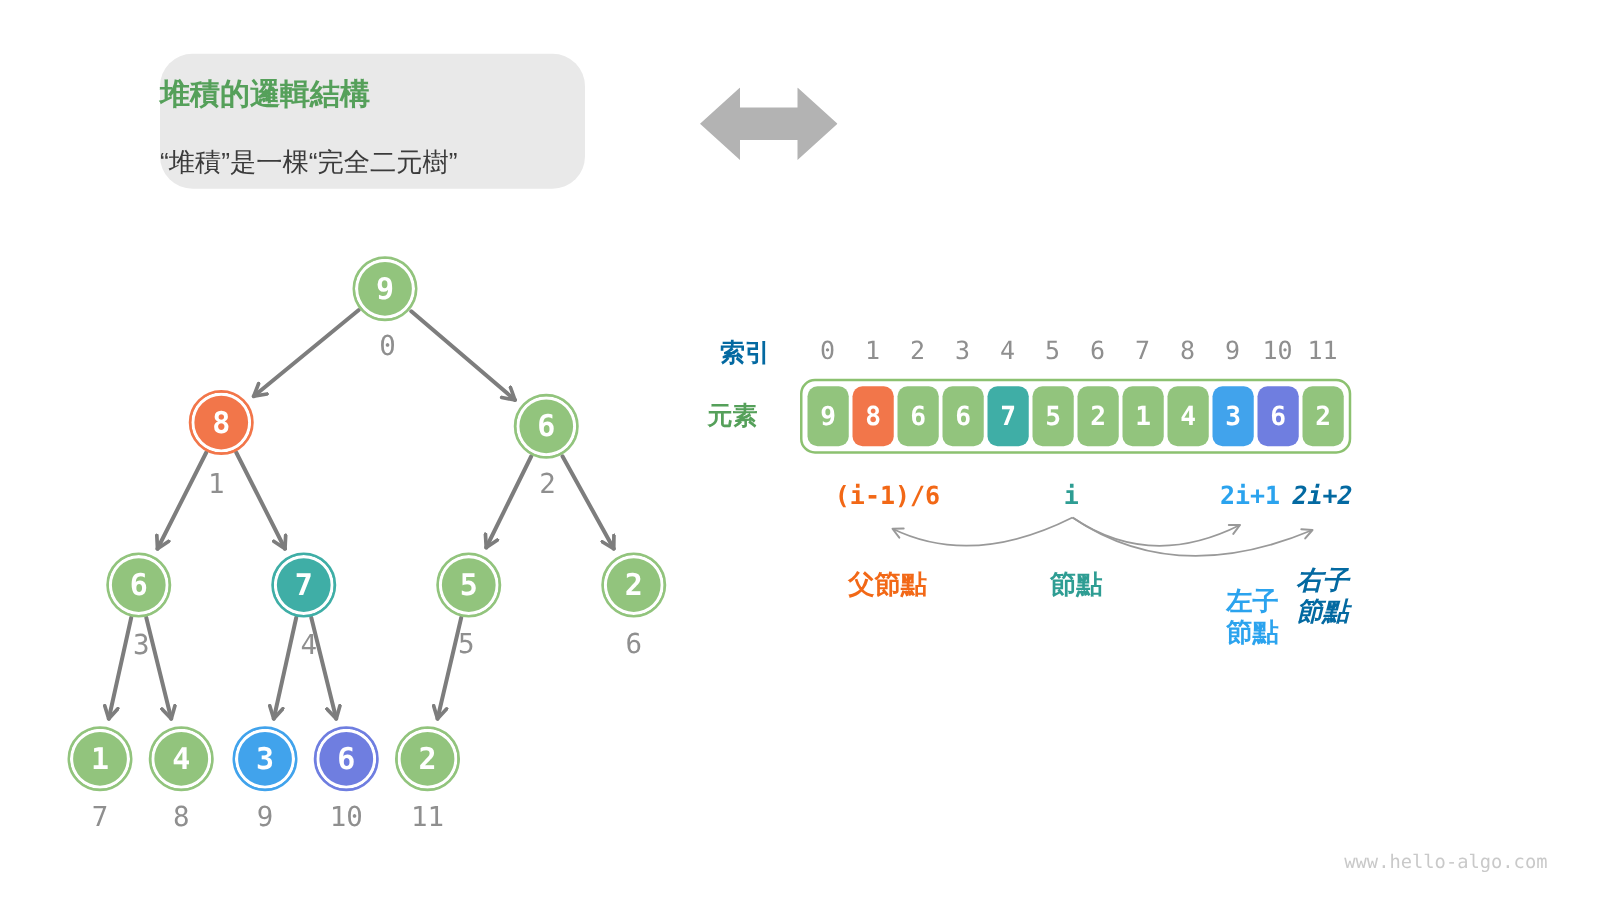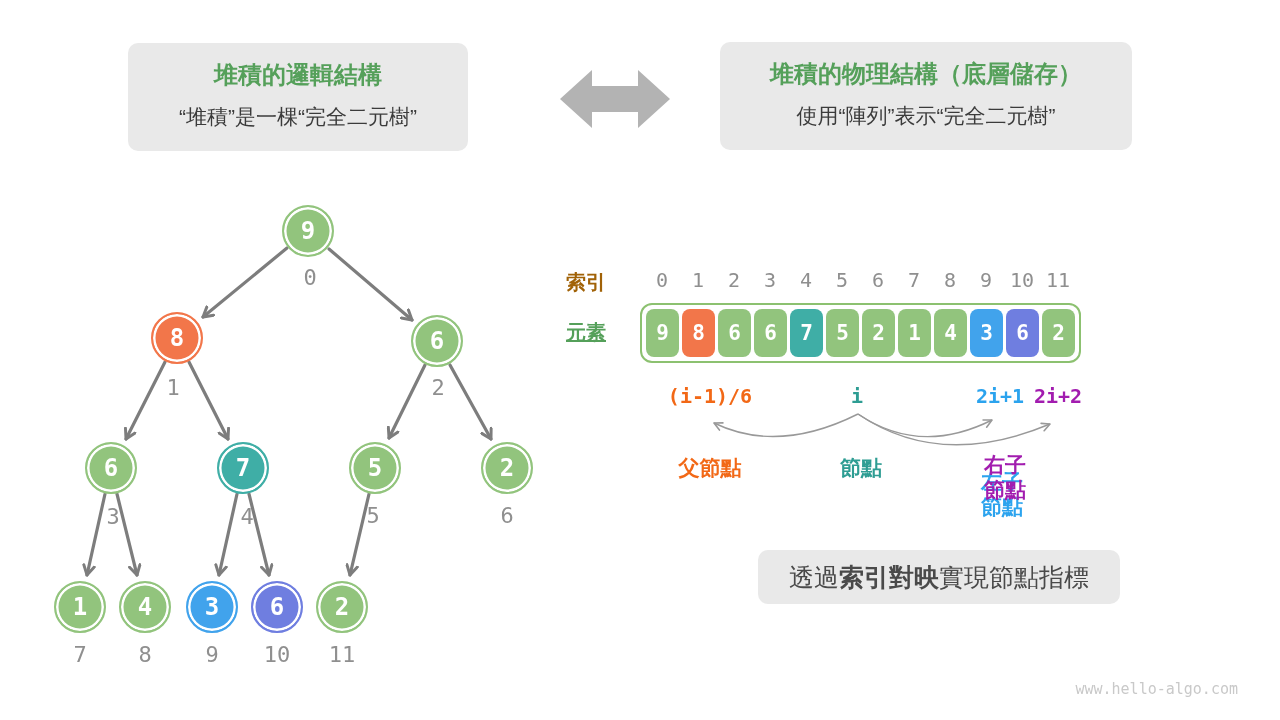--- a/index.html
+++ b/index.html
@@ -9,7 +9,7 @@
   }
 
   
-  .info-box{position:absolute;background:#e9e9e9;border-radius:10px;text-align:center;}
+  .info-box{position:absolute;background:#e9e9e9;border-radius:26px;text-align:left;}
   .info-box .title{font-size:24px;font-weight:bold;color:#55a05a;margin-top:16px;}
   .info-box .subtitle{font-size:21px;color:#3b3b3b;margin-top:12px;}
   .box-left{left:128px;top:43px;width:340px;height:108px;}

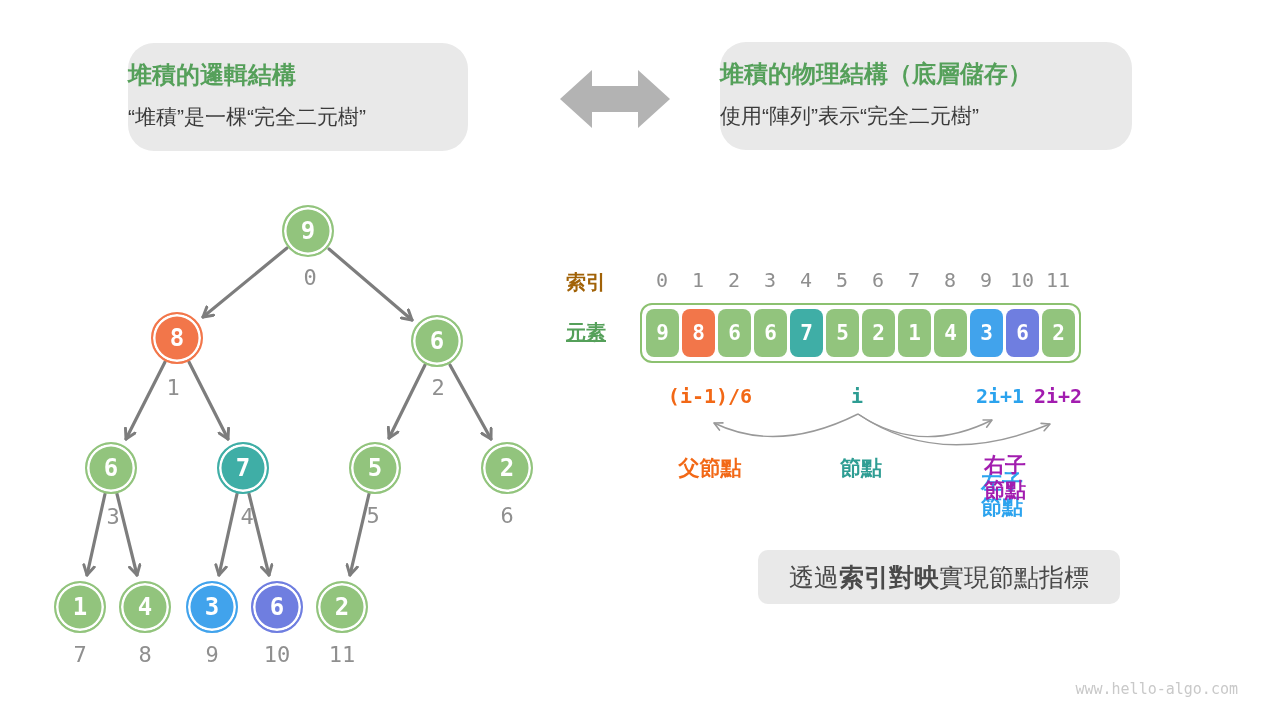--- a/index.html
+++ b/index.html
@@ -91,10 +91,6 @@
     <polygon points="0,29 32,0 32,16 78,16 78,0 110,29 78,58 78,42 32,42 32,58" fill="#b3b3b3"></polygon>
   </svg>
 
-  <div class="info-box box-right">
-    <div class="title">堆積的物理結構（底層儲存）</div>
-    <div class="subtitle">使用“陣列”表示“完全二元樹”</div>
-  </div>
 
   <svg class="edges" width="1280" height="720" viewBox="0 0 1280 720">
     <defs>

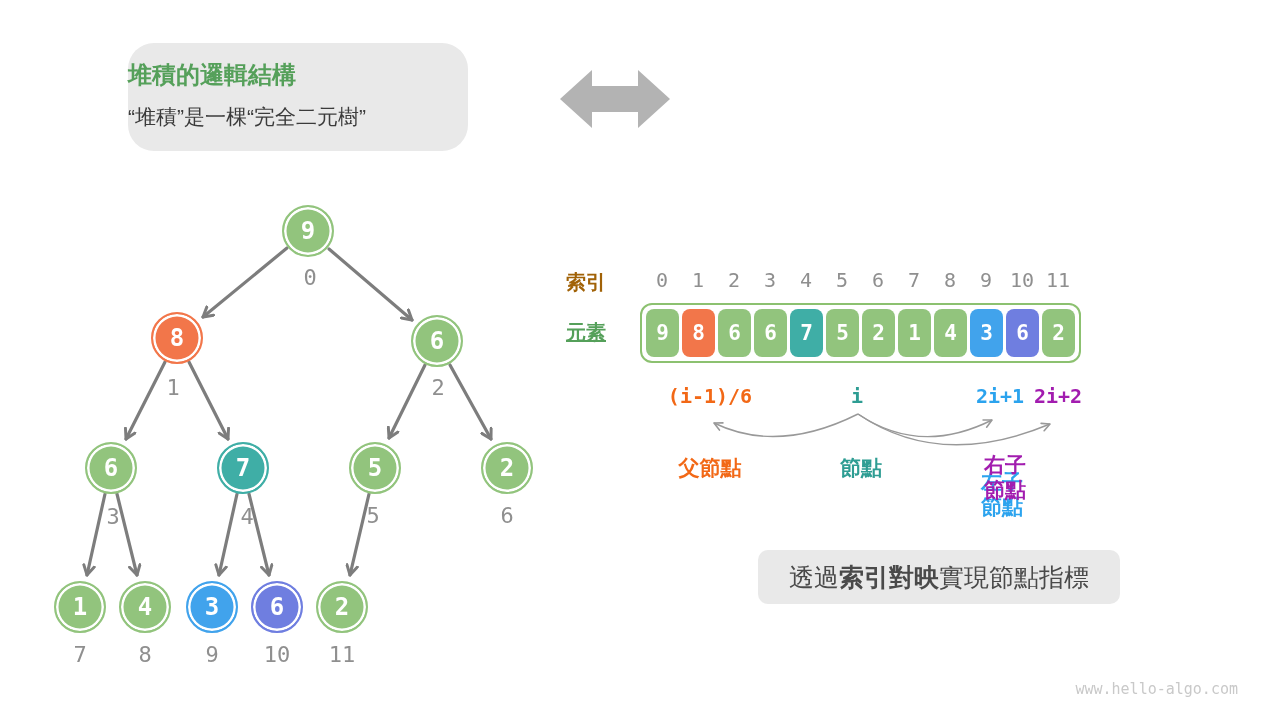--- a/index.html
+++ b/index.html
@@ -11,7 +11,7 @@
   
   .info-box{position:absolute;background:#e9e9e9;border-radius:26px;text-align:left;}
   .info-box .title{font-size:24px;font-weight:bold;color:#55a05a;margin-top:16px;}
-  .info-box .subtitle{font-size:21px;color:#3b3b3b;margin-top:12px;}
+  .info-box .subtitle{font-size:21px;color:#3b3b3b;margin-top:25px;}
   .box-left{left:128px;top:43px;width:340px;height:108px;}
   .box-right{left:720px;top:42px;width:412px;height:108px;}
   .dbl-arrow{position:absolute;left:560px;top:70px;}

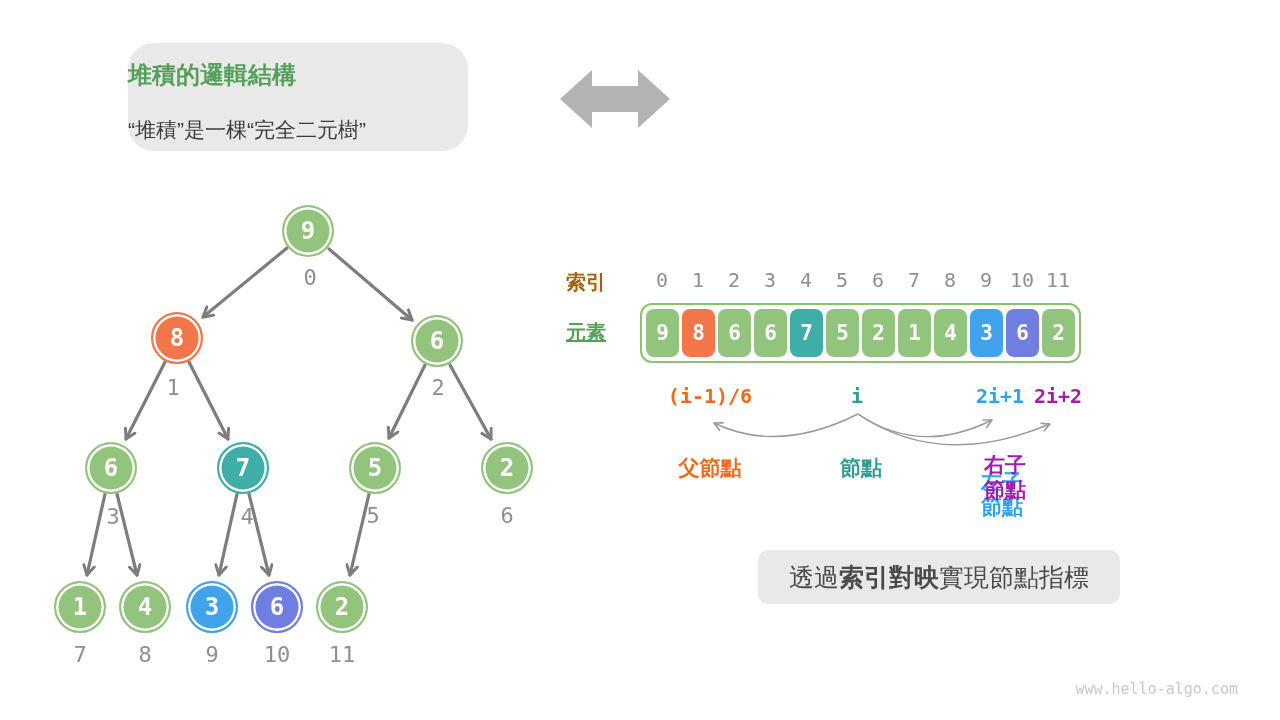--- a/index.html
+++ b/index.html
@@ -36,7 +36,7 @@
 
   
   .row-label{position:absolute;width:60px;text-align:center;font-size:20px;font-weight:bold;}
-  .lbl-gray{color:#a16207;}
+  .lbl-gray{color:#0369a1;text-align:right;}
   .lbl-green{color:#55a05a;}
   .aidx{
     position:absolute;width:36px;top:268px;text-align:center;color:#8f8f8f;

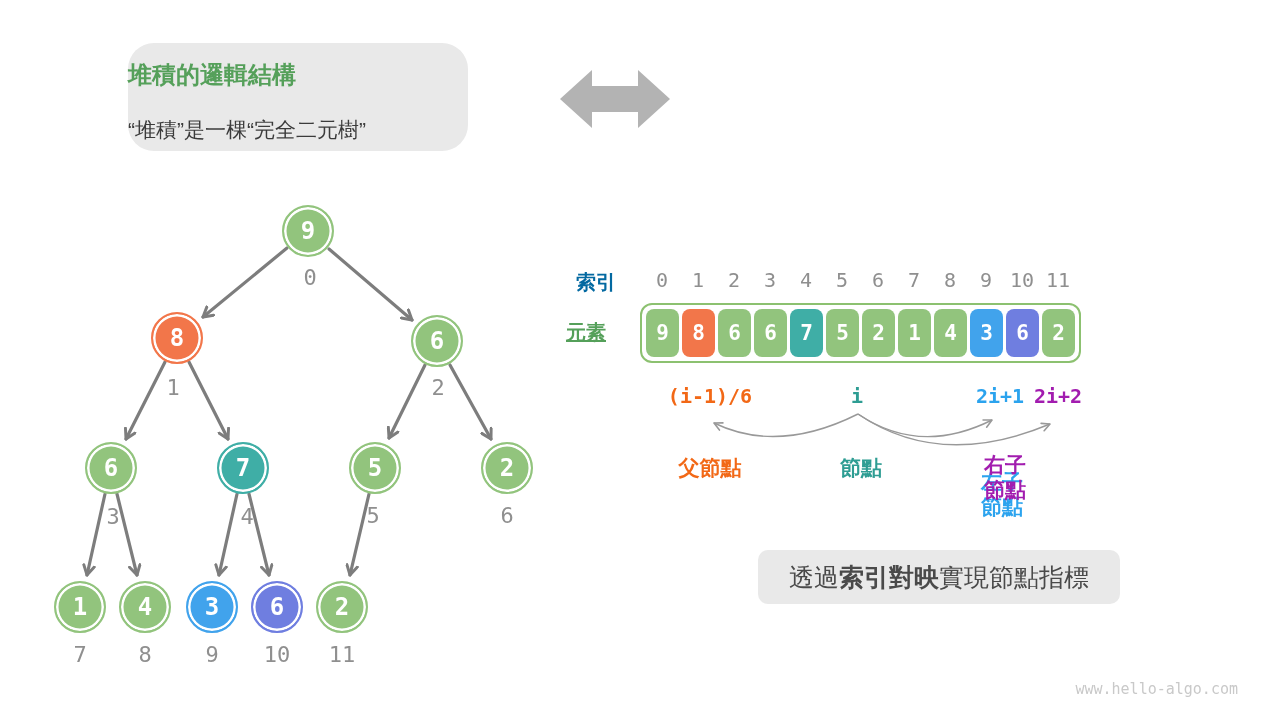--- a/index.html
+++ b/index.html
@@ -172,7 +172,7 @@
   <div class="tidx" style="left:318px;top:642px;">11</div>
 
   <div class="row-label lbl-gray" style="left:556px;top:269px;">索引</div>
-  <div class="row-label lbl-green" style="left:556px;top:319px;text-decoration:underline;">元素</div>
+  <div class="row-label lbl-green" style="left:556px;top:319px;">元素</div>
 
   <div class="aidx" style="left:644px;">0</div>
   <div class="aidx" style="left:680px;">1</div>

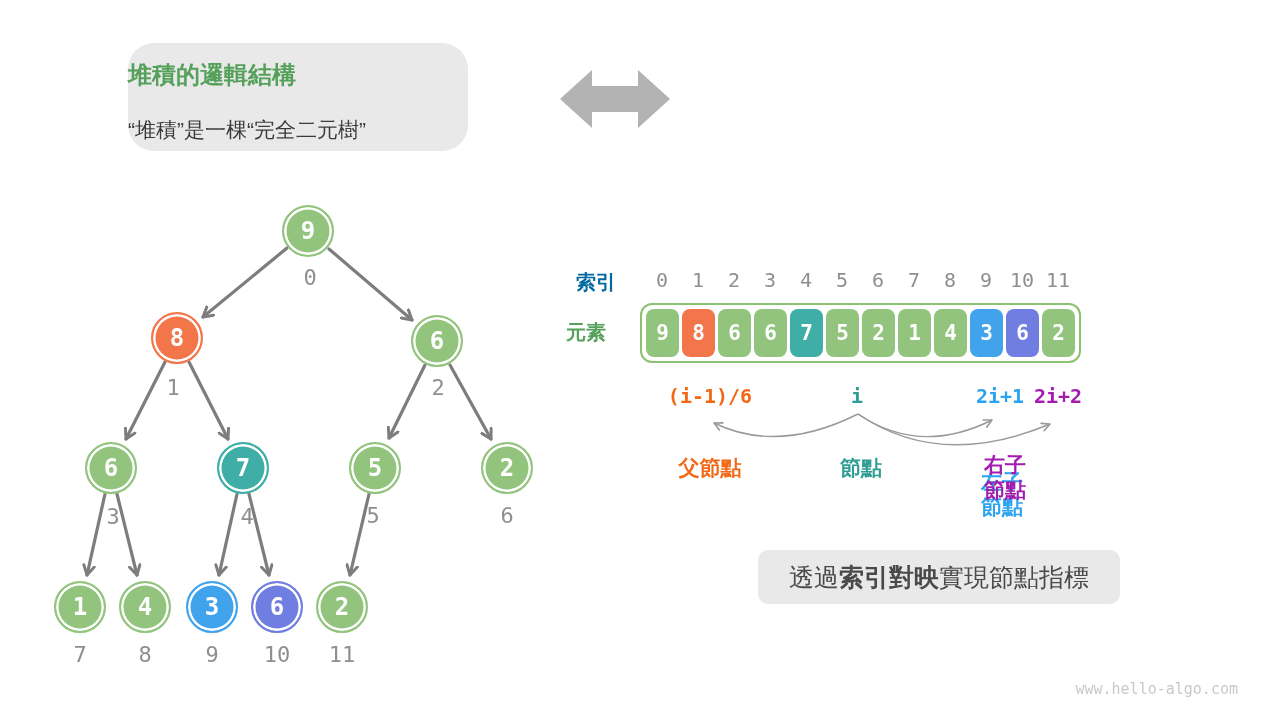--- a/index.html
+++ b/index.html
@@ -60,7 +60,7 @@
   .f-orange{color:#F26816;}
   .f-teal{color:#2E9D93;}
   .f-blue{color:#2BA3EE;}
-  .f-royal{color:#a21caf;}
+  .f-royal{color:#0369a1;font-style:italic;}
   .rel{
     position:absolute;width:140px;text-align:center;font-size:21px;font-weight:bold;line-height:25px;
   }

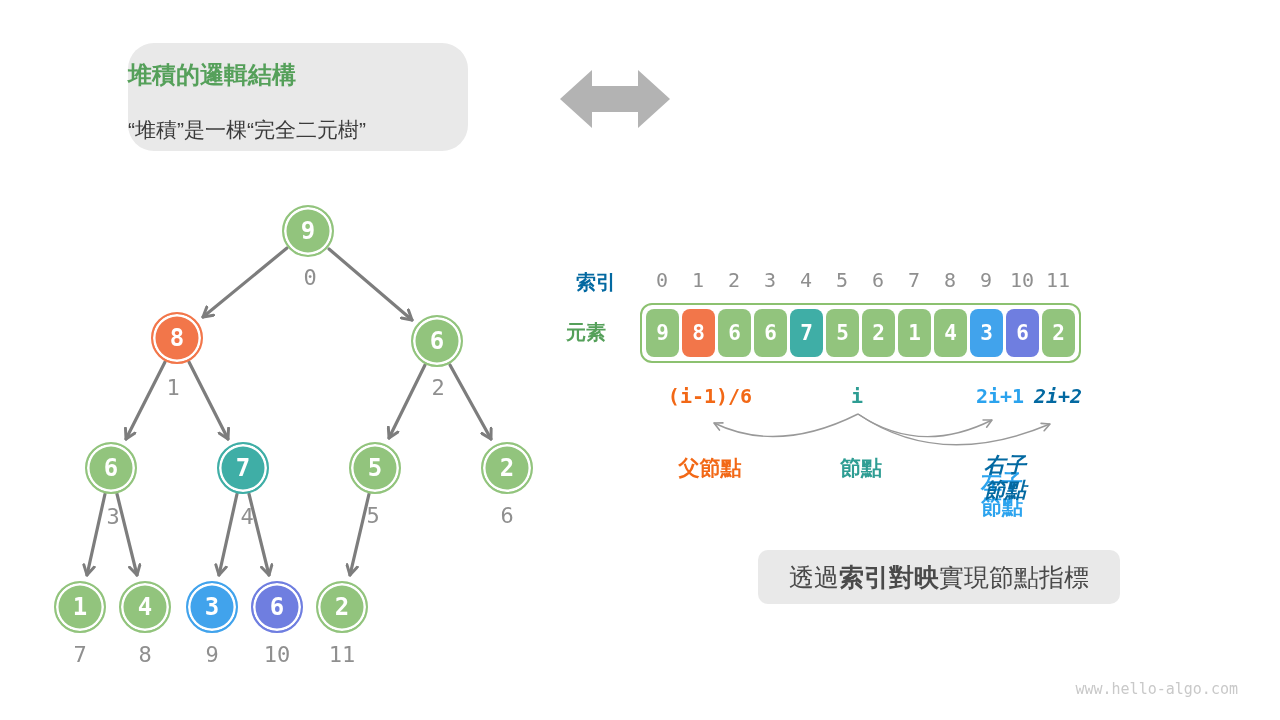--- a/index.html
+++ b/index.html
@@ -213,7 +213,7 @@
     <div>左子</div>
     <div>節點</div>
   </div>
-  <div class="rel f-royal" style="left:935px;top:452px;">
+  <div class="rel f-royal" style="left:988px;top:452px;">
     <div>右子</div>
     <div>節點</div>
   </div>

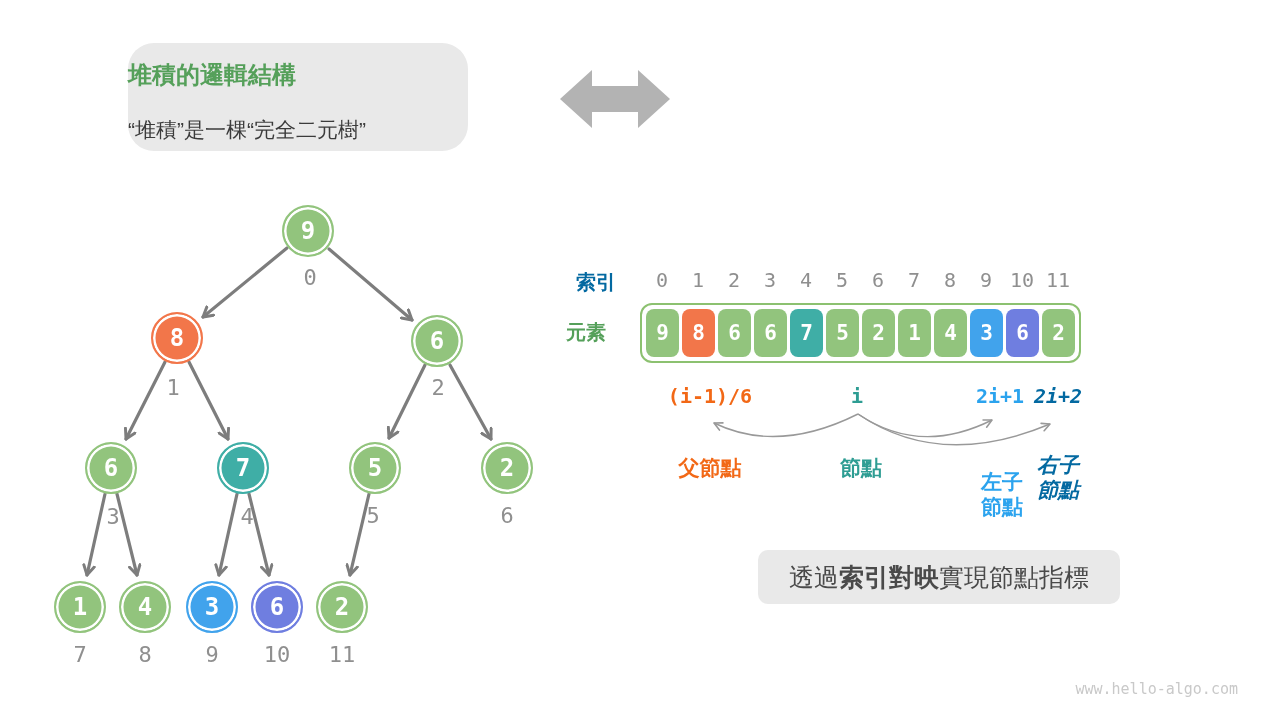--- a/index.html
+++ b/index.html
@@ -218,11 +218,6 @@
     <div>節點</div>
   </div>
 
-  <div class="caption">
-    <span>透過</span>
-      <span class="b">索引對映</span>
-      <span>實現節點指標</span>
-  </div>
 
   <div class="watermark">www.hello-algo.com</div>
 

